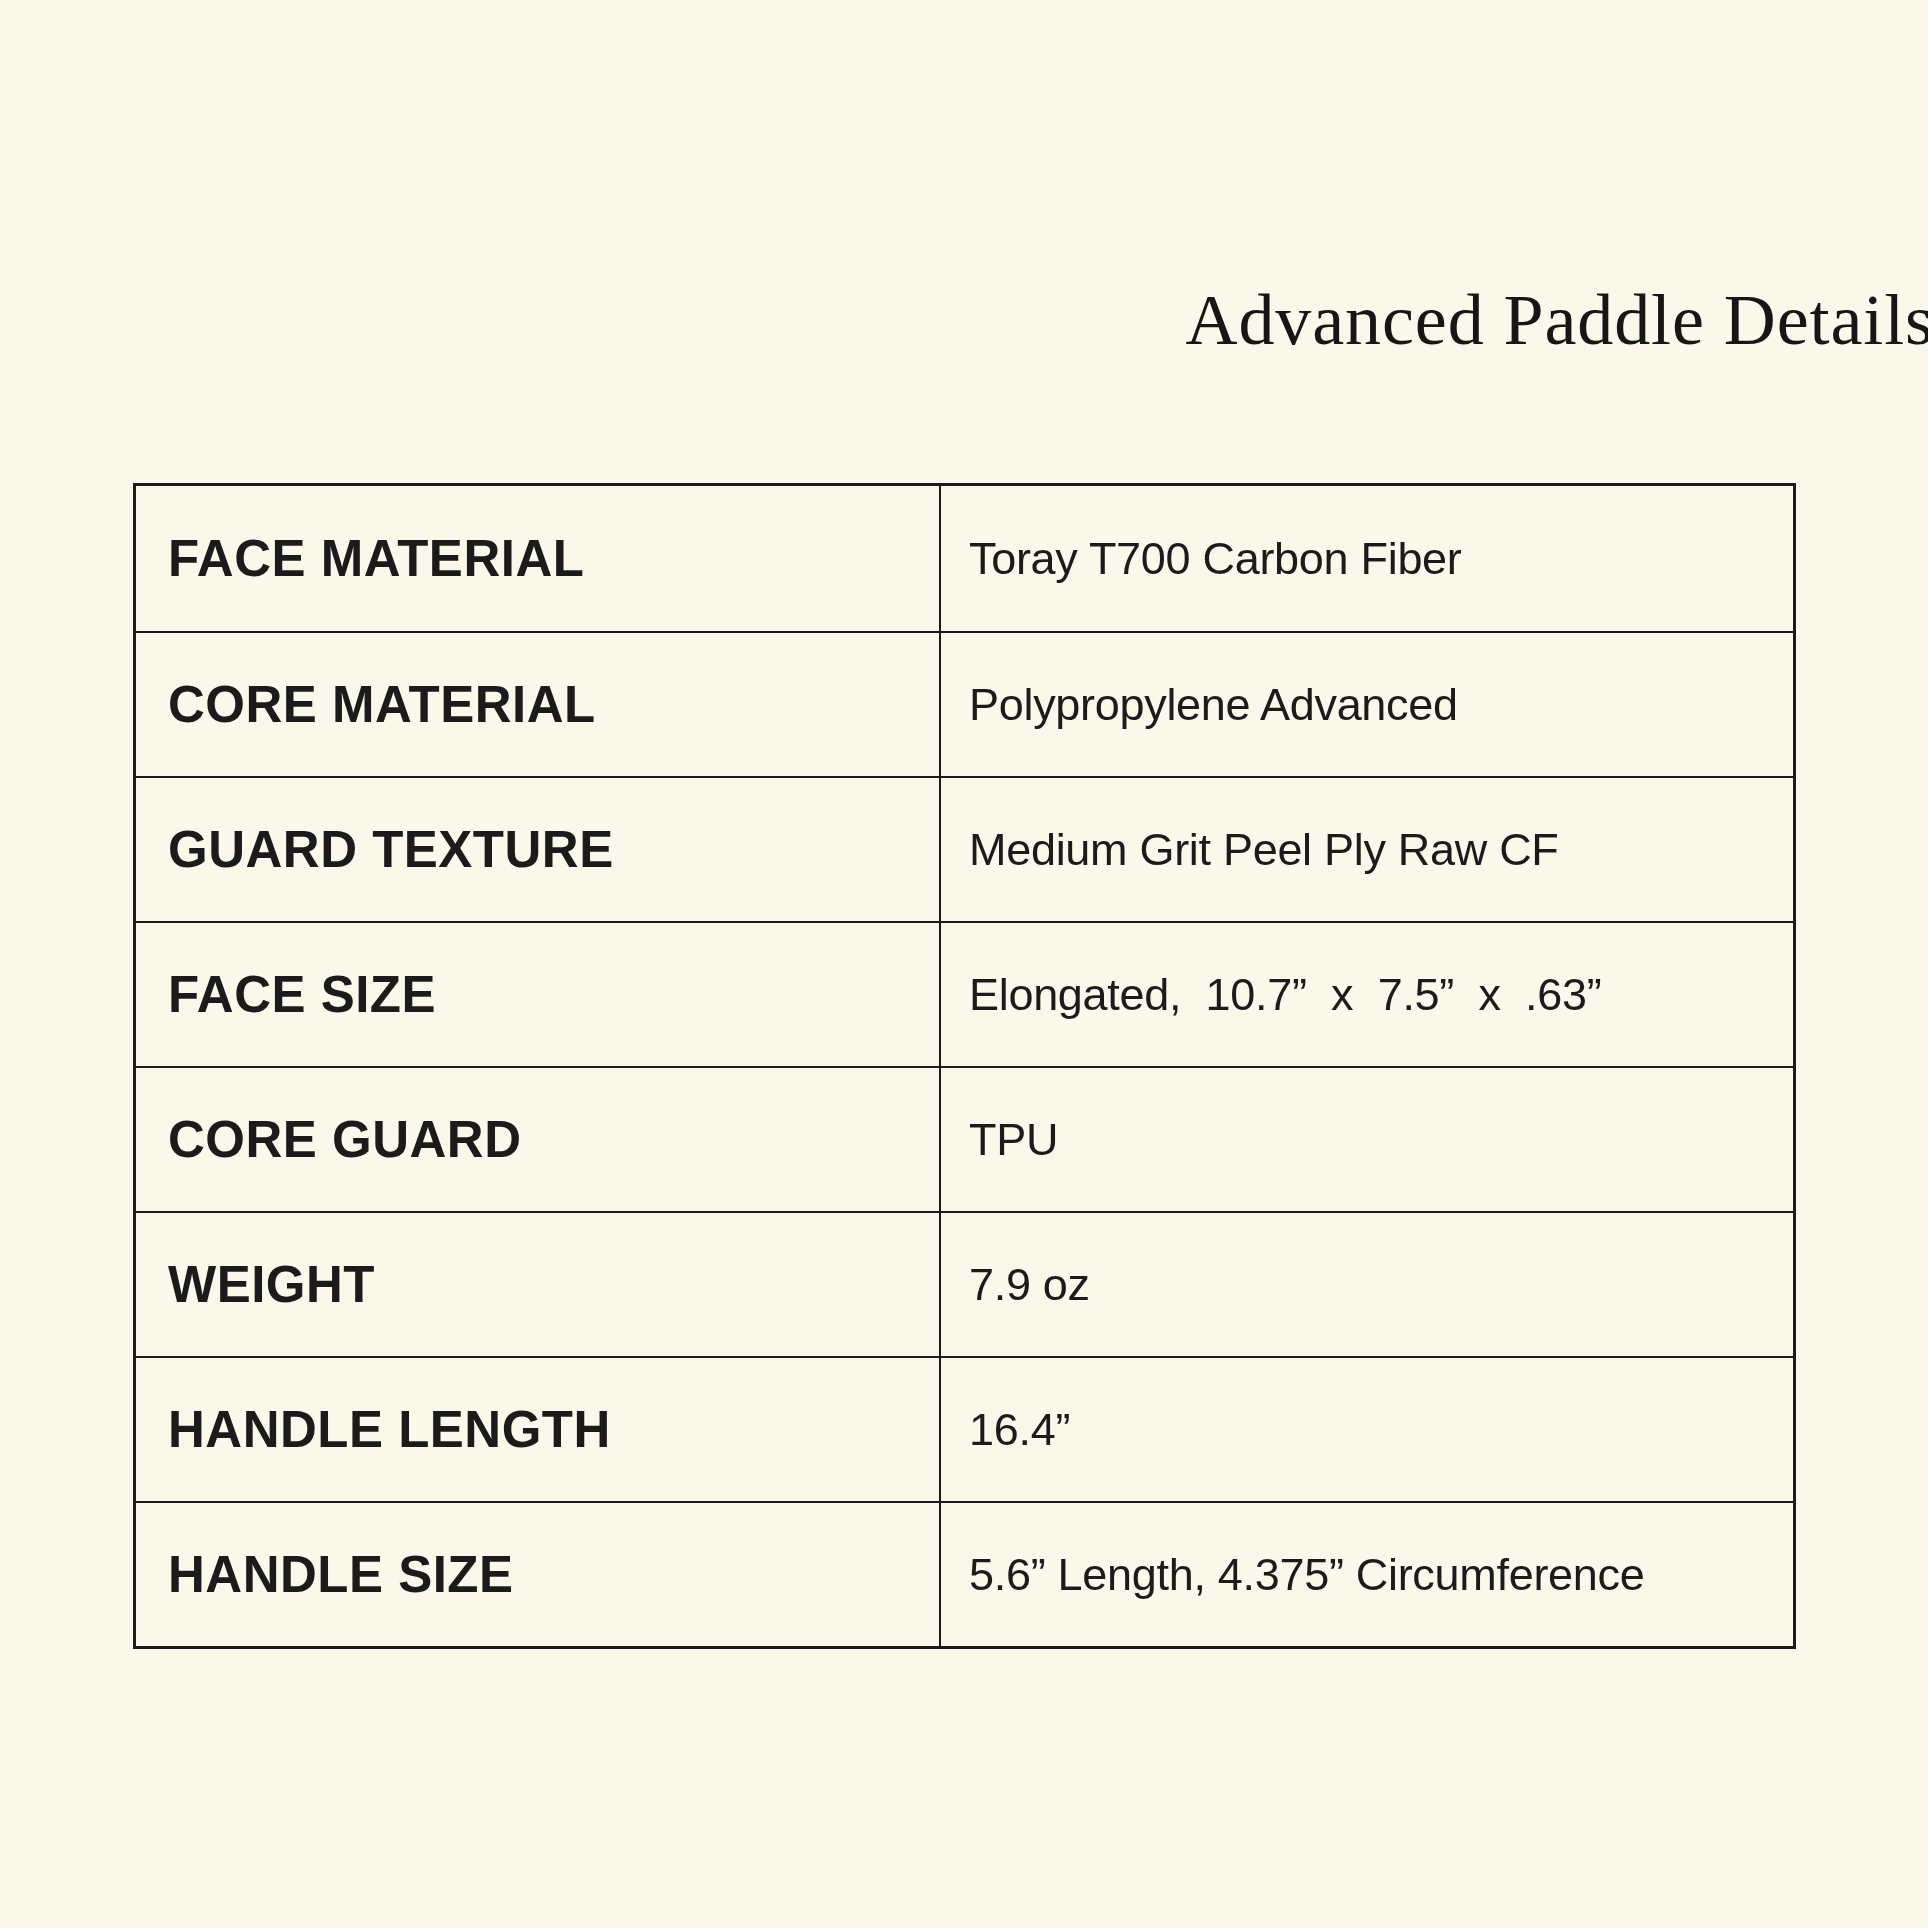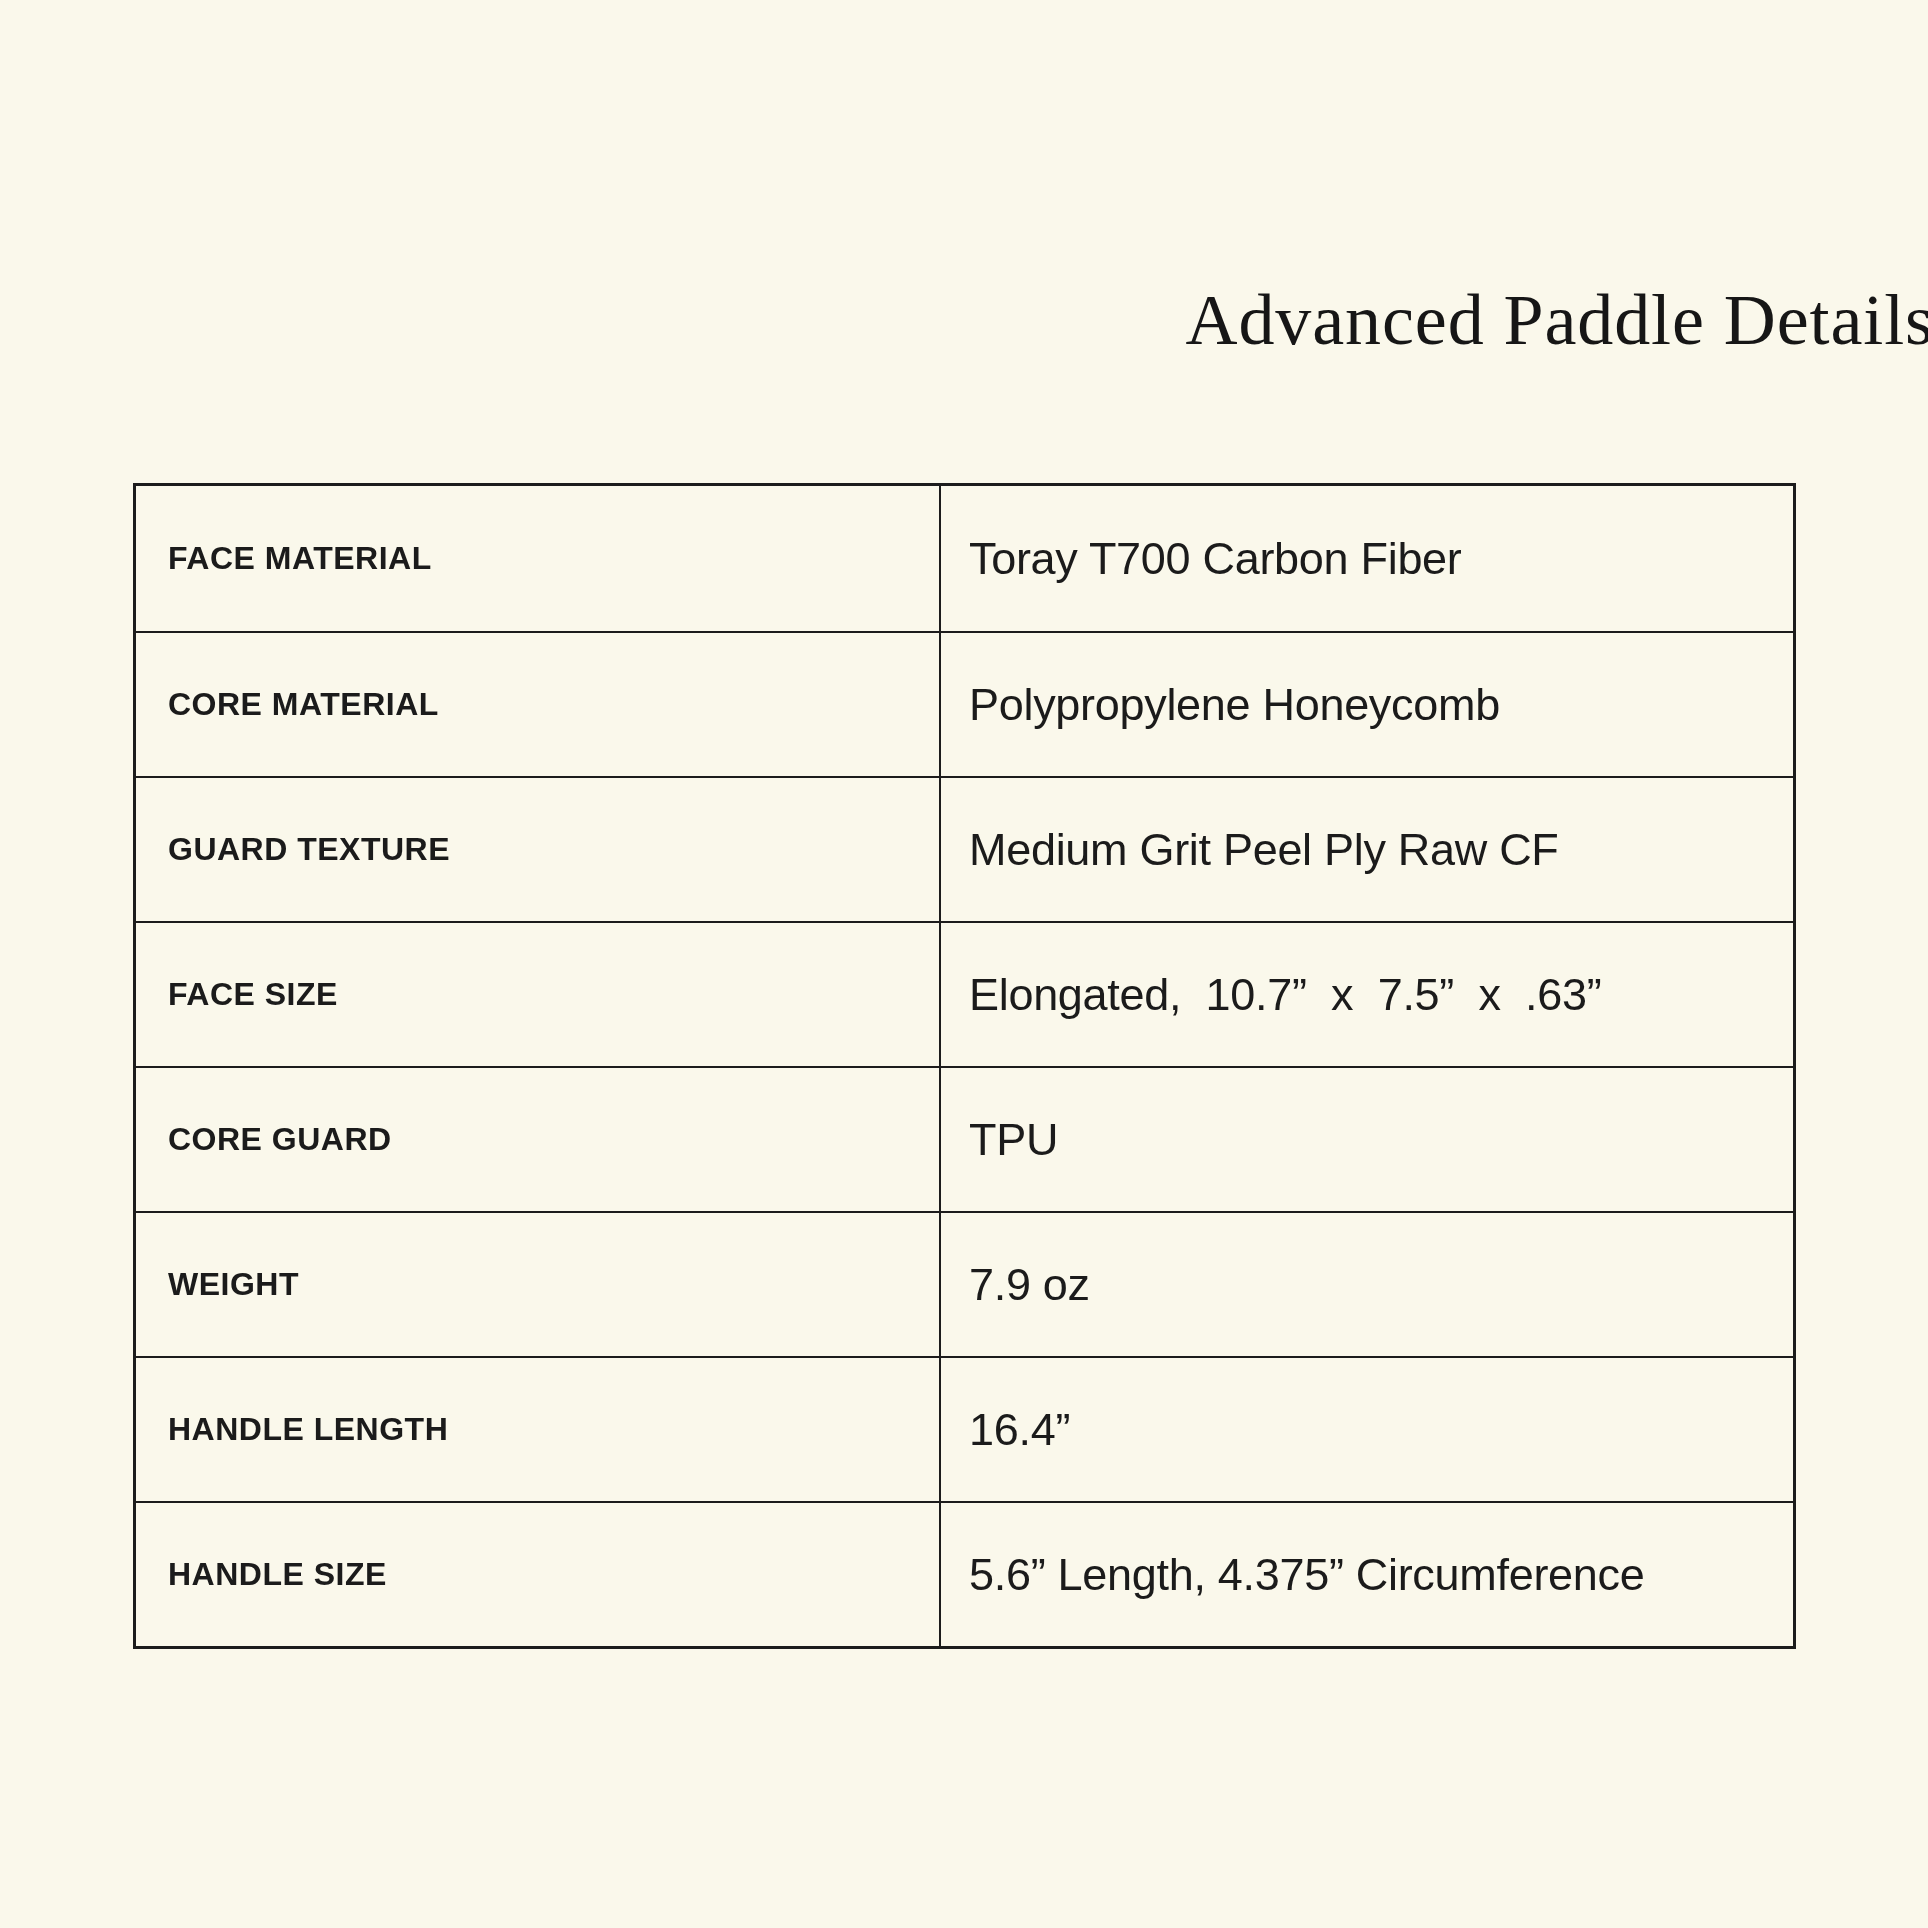--- a/index.html
+++ b/index.html
@@ -57,7 +57,7 @@
     border-right: 2.8px solid #1C1C1C;
     padding-left: 32px;
     font-weight: 700;
-    font-size: 32px;
+    font-size: 51px;
     letter-spacing: 0.5px;
   }
   .cell.value-cell {

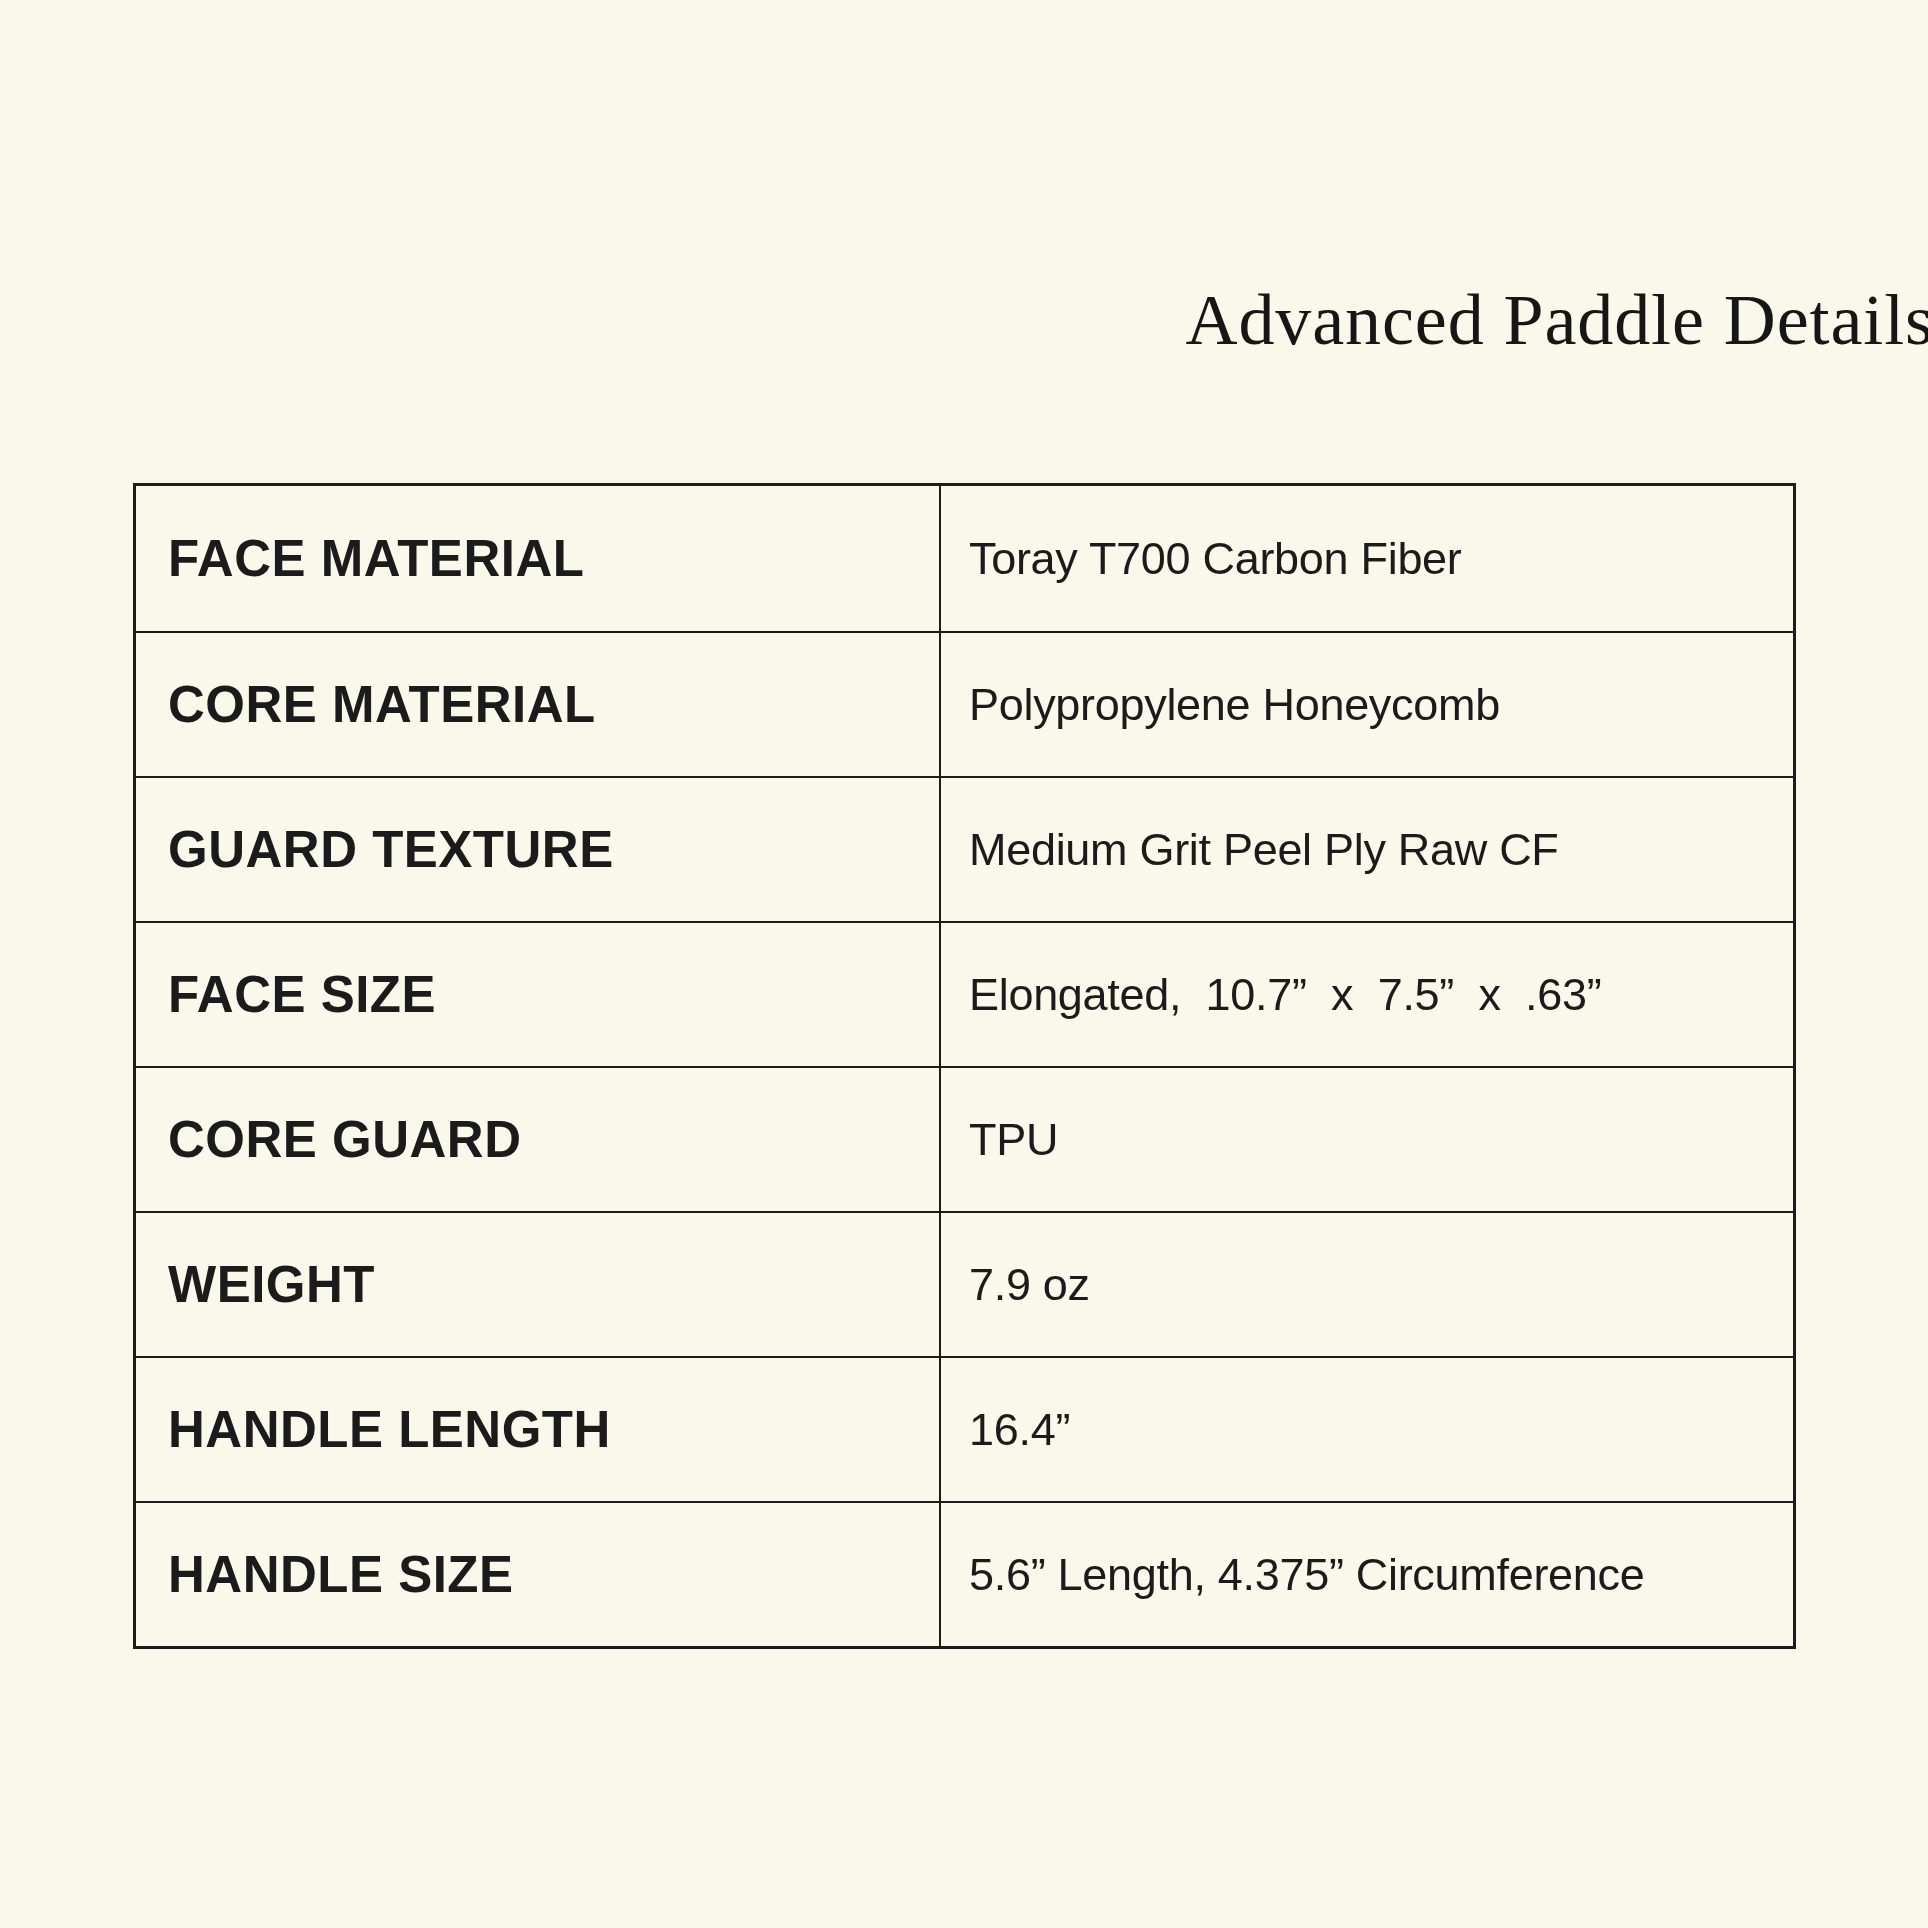--- a/index.html
+++ b/index.html
@@ -81,7 +81,7 @@
   </div>
   <div class="spec-row">
     <div class="cell label-cell">CORE MATERIAL</div>
-    <div class="cell value-cell">Polypropylene Honeycomb</div>
+    <div class="cell value-cell">Polypropylene Advanced</div>
   </div>
   <div class="spec-row">
     <div class="cell label-cell">GUARD TEXTURE</div>

